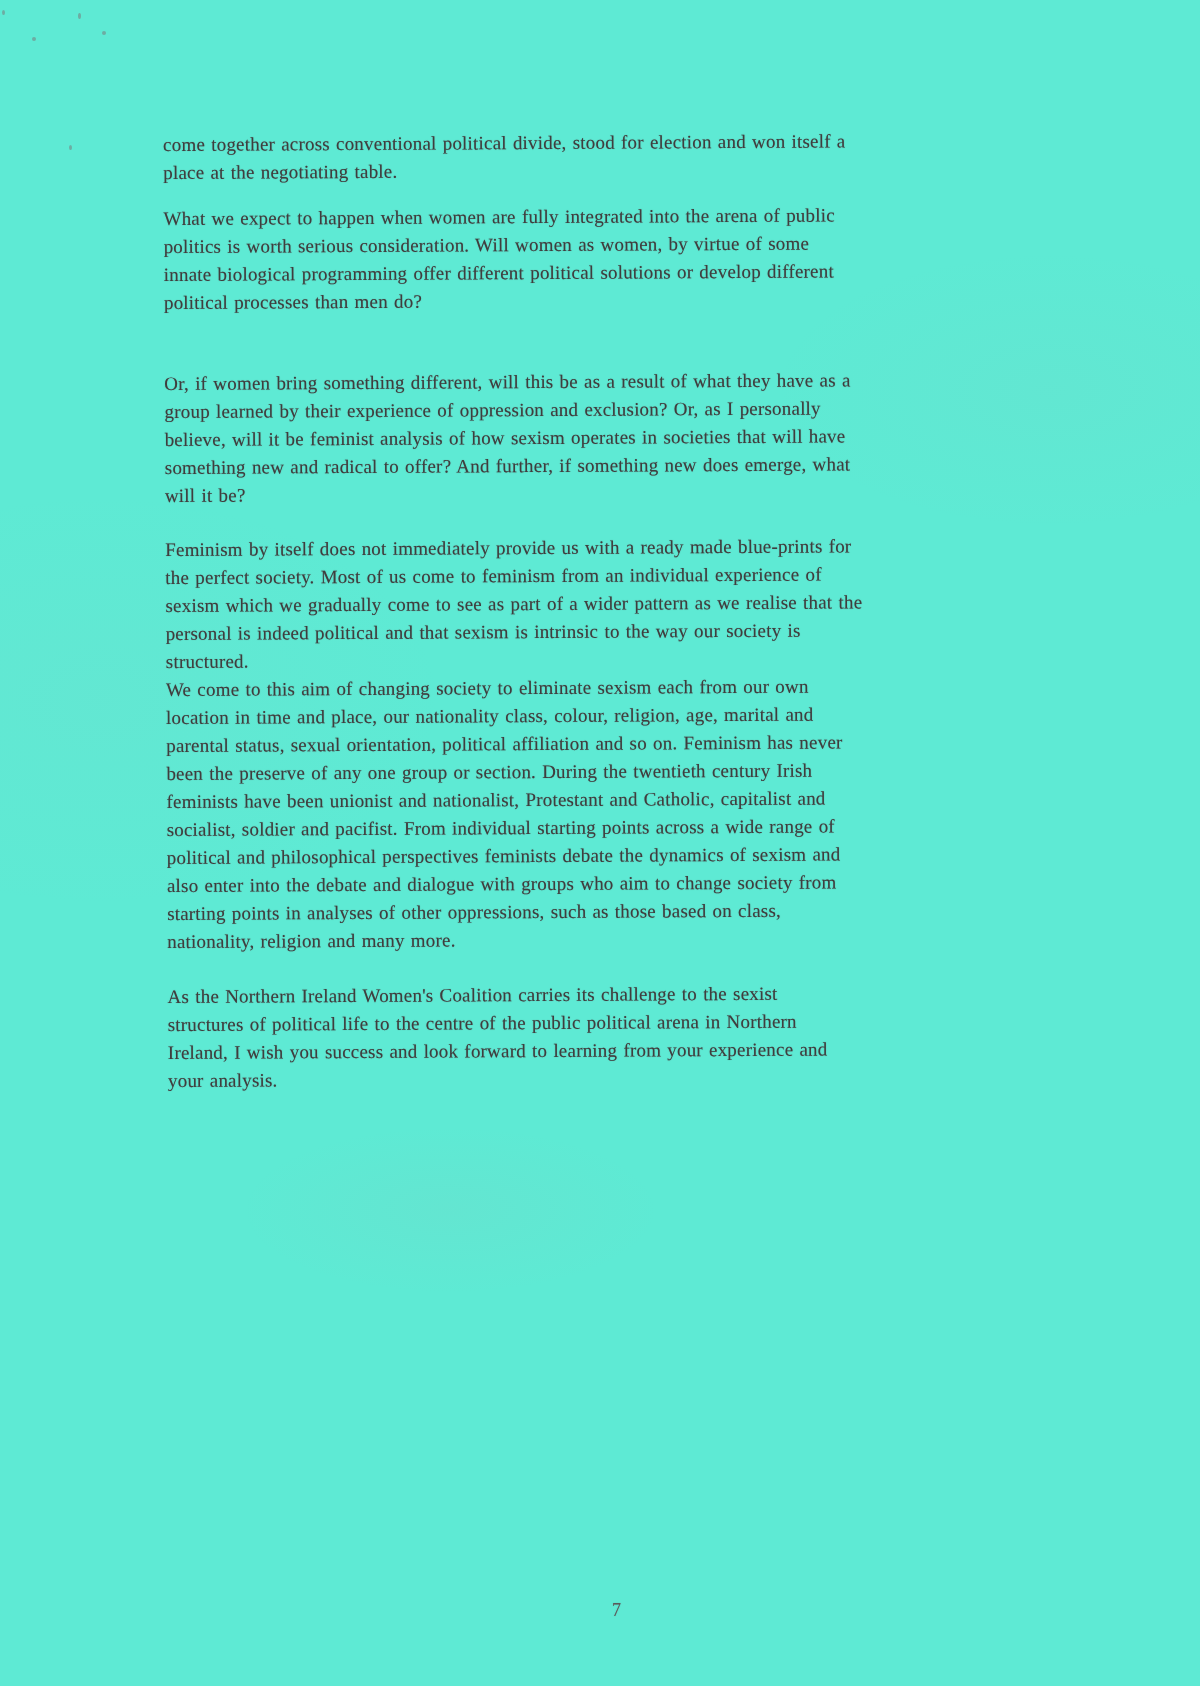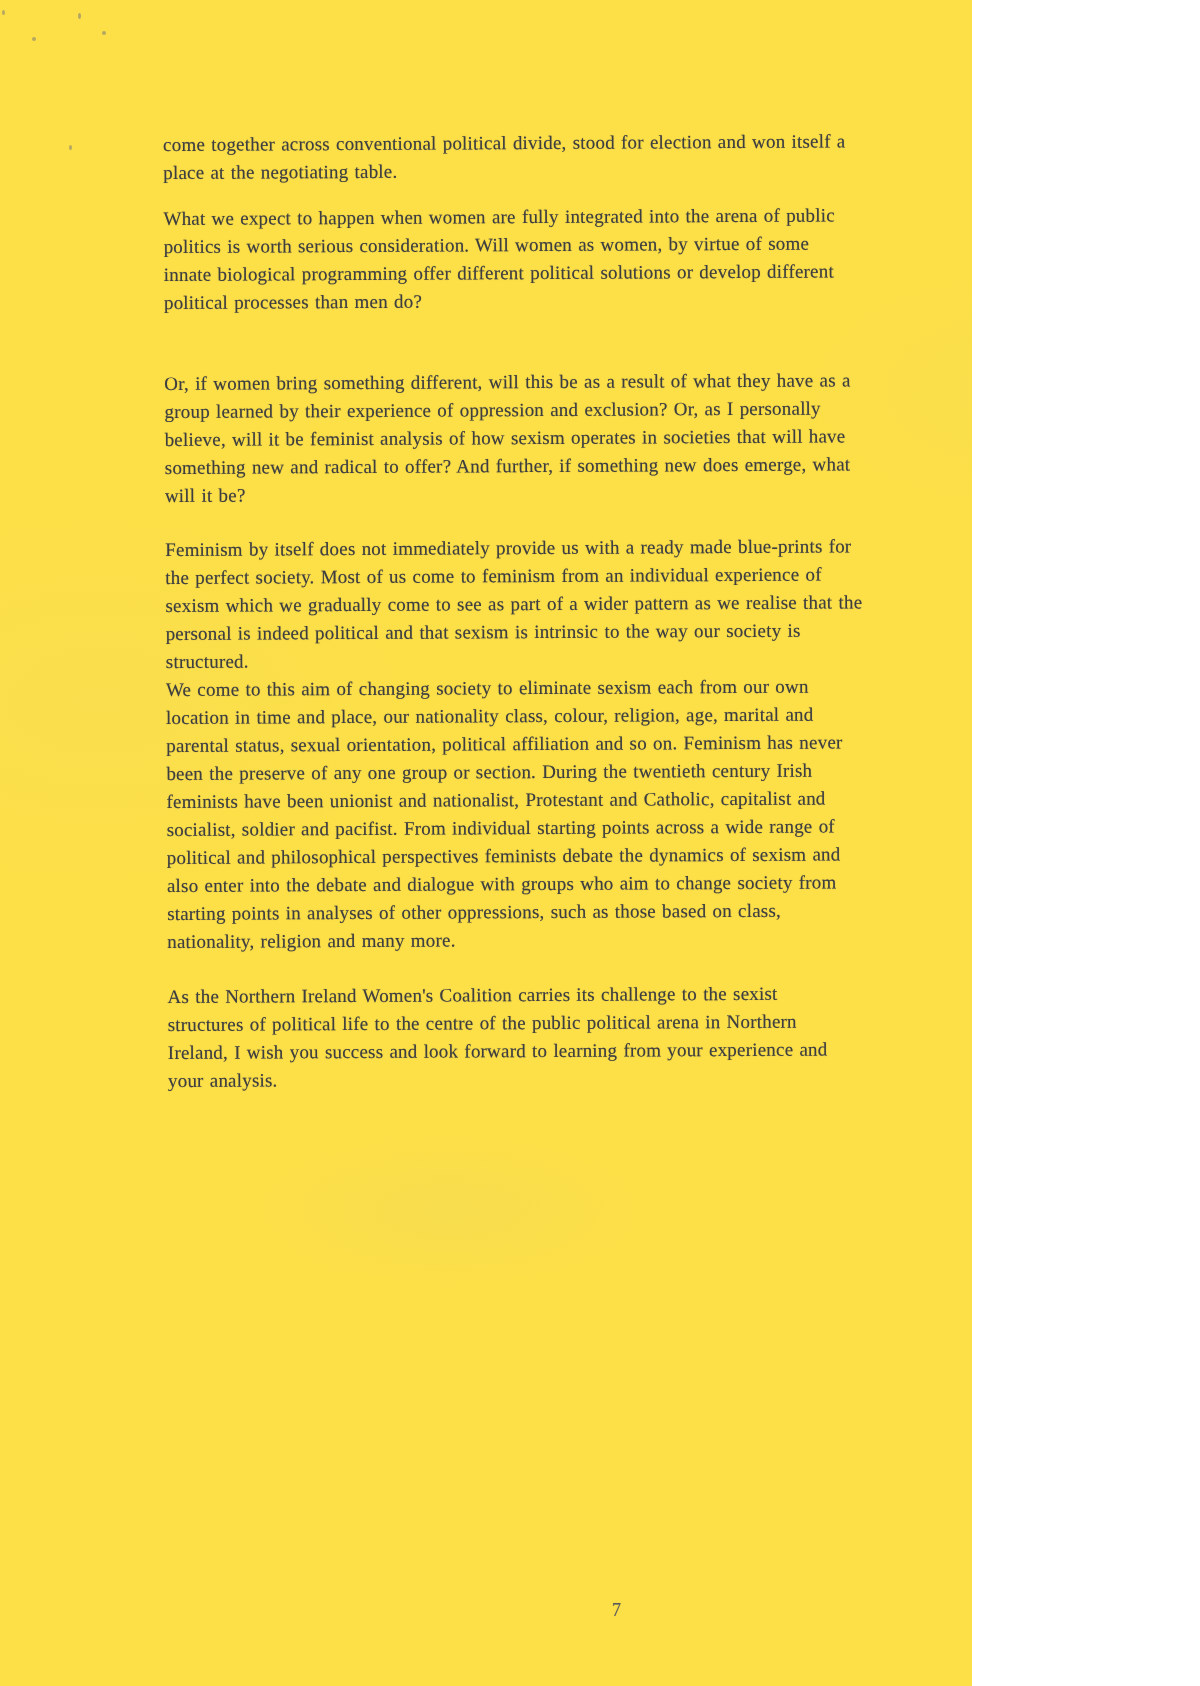--- a/index.html
+++ b/index.html
@@ -9,9 +9,9 @@
   }
   .page {
     position: relative;
-    width: 972px;
+    width: 1200px;
     height: 1686px;
-    background: #fde047;
+    background: #5eead4;
     overflow: hidden;
     font-family: "Liberation Serif", "DejaVu Serif", serif;
   }

